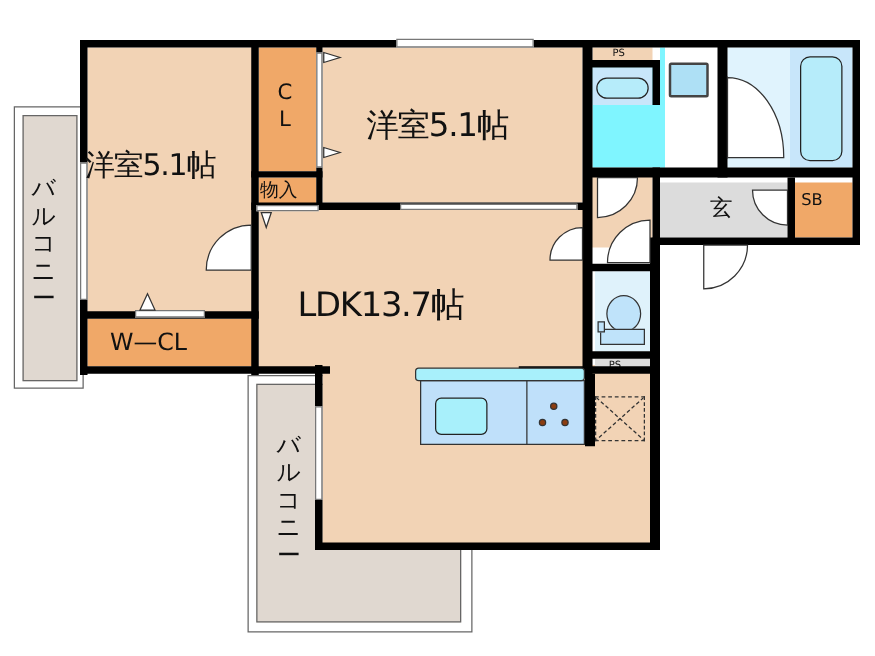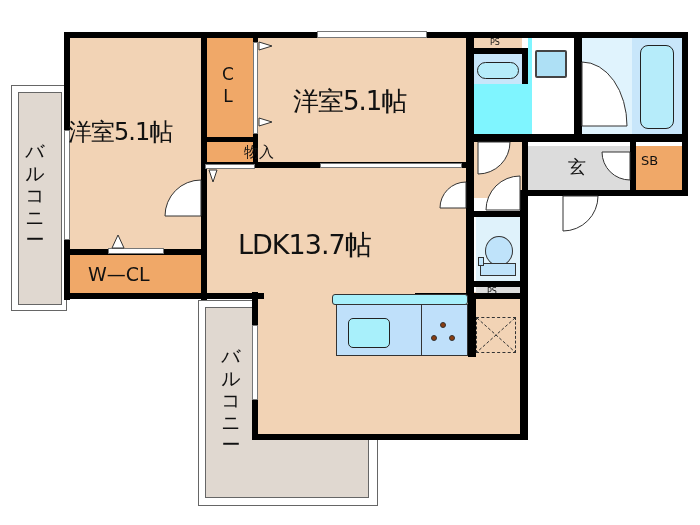--- a/index.html
+++ b/index.html
@@ -171,7 +171,7 @@
   <div>C</div>
   <div>L</div>
 </div>
-<div class="room-lbl" style="left:208px;top:145px;font-size:15px;margin-left:36px;">物入</div>
+<div class="room-lbl" style="left:208px;top:145px;font-size:15px;">物入</div>
 <div class="room-lbl" style="left:88px;top:265px;font-size:19px;">W—CL</div>
 
 </body></html>

